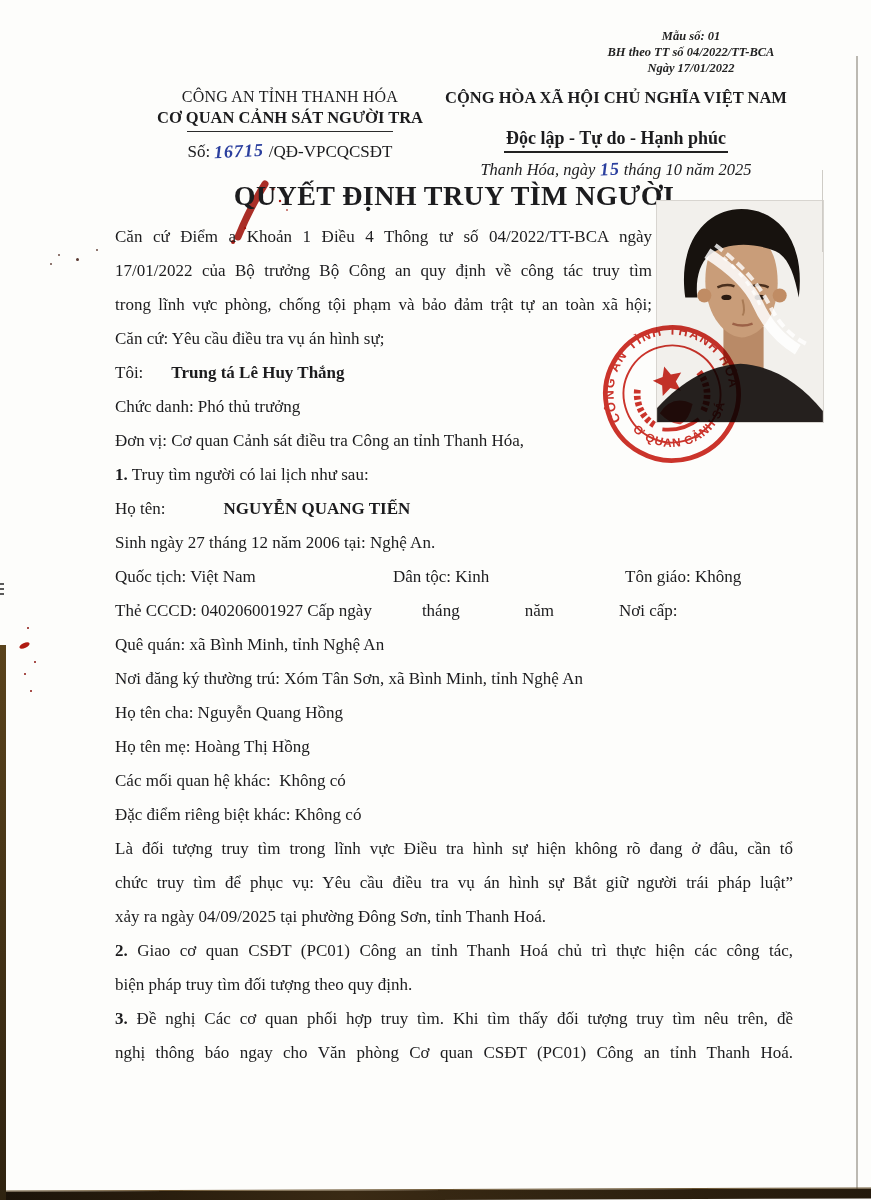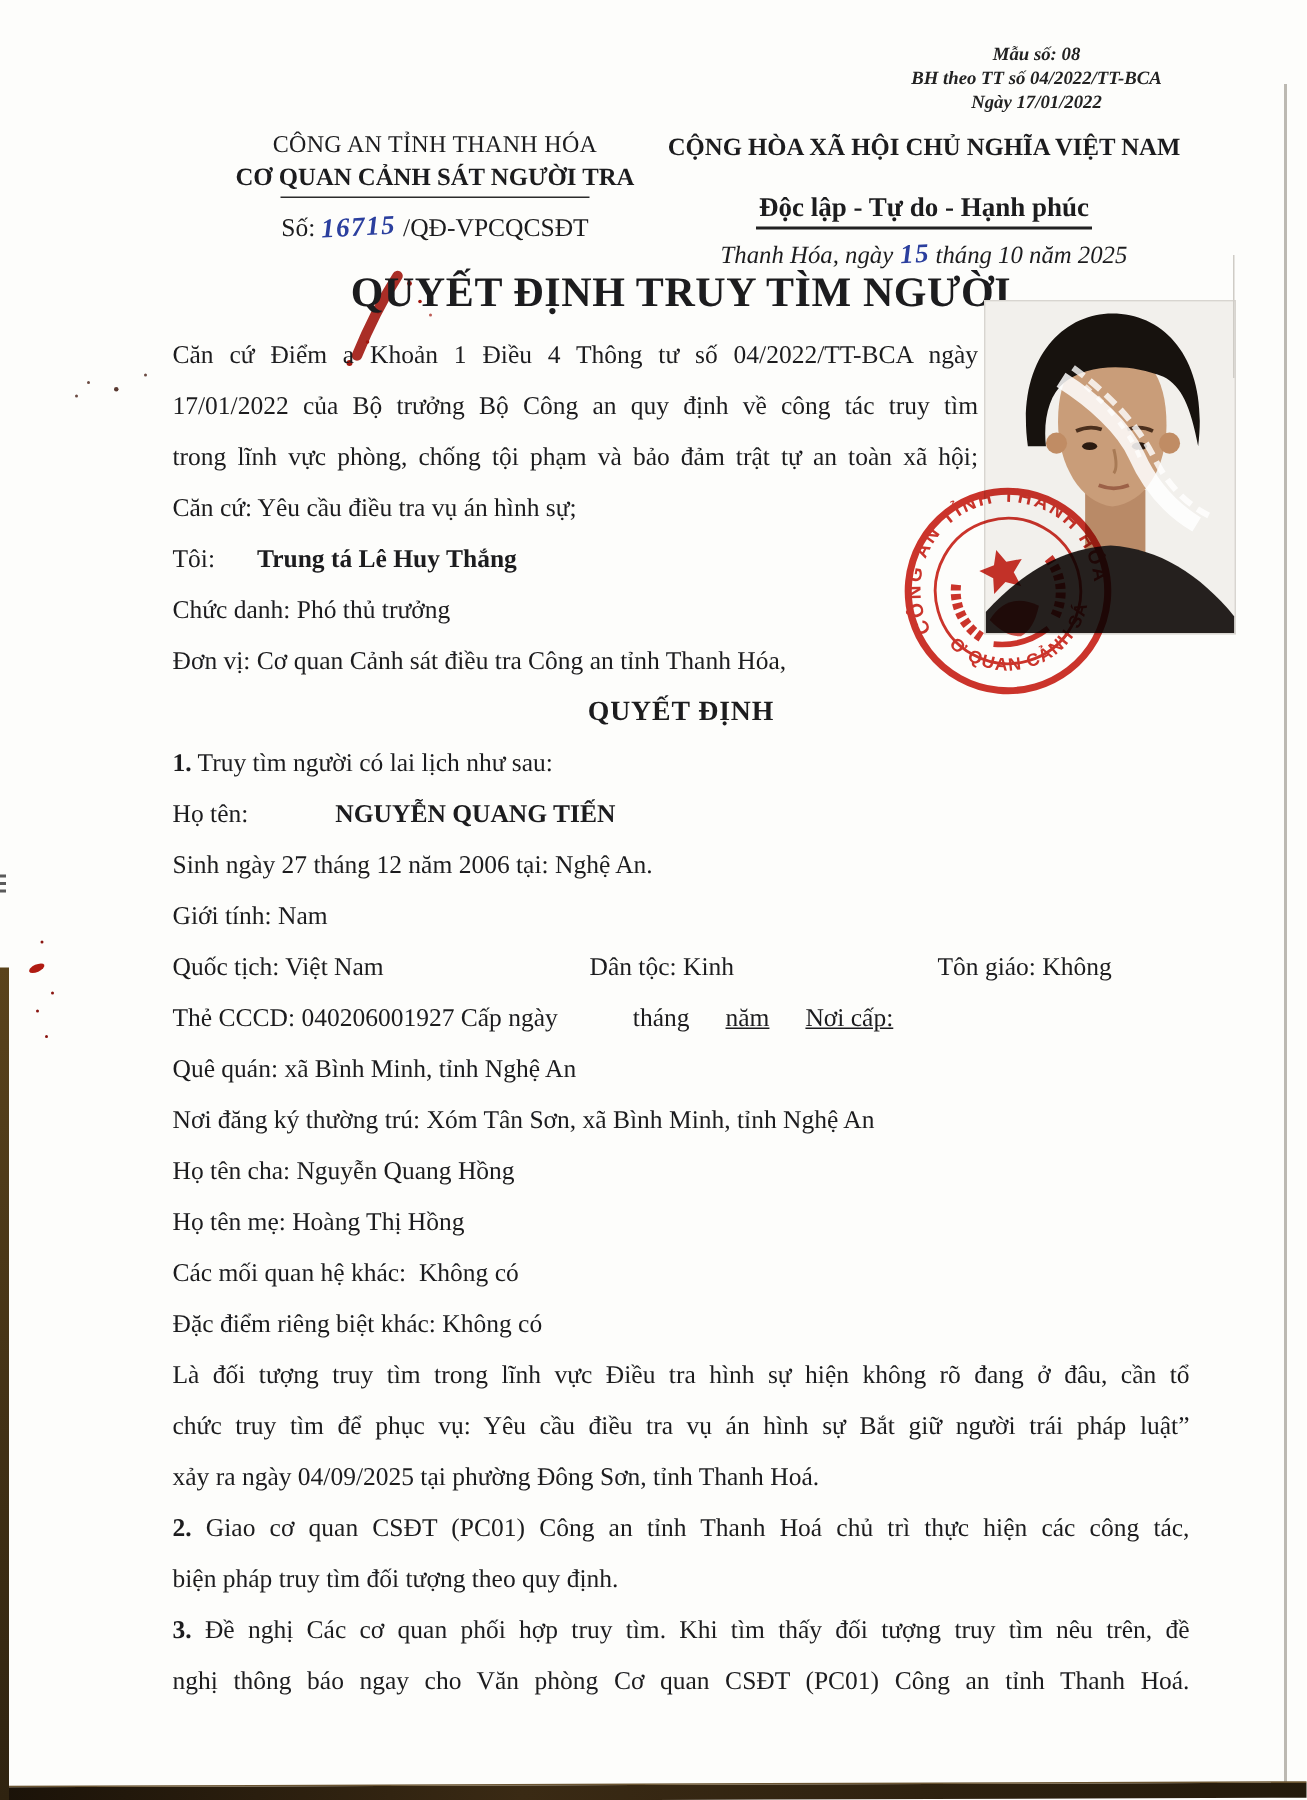--- a/index.html
+++ b/index.html
@@ -73,7 +73,7 @@
 <body>
 
 <div class="form-note">
-  <div>Mẫu số: 08</div>
+  <div>Mẫu số: 01</div>
   <div>BH theo TT số 04/2022/TT-BCA</div>
   <div>Ngày 17/01/2022</div>
 </div>

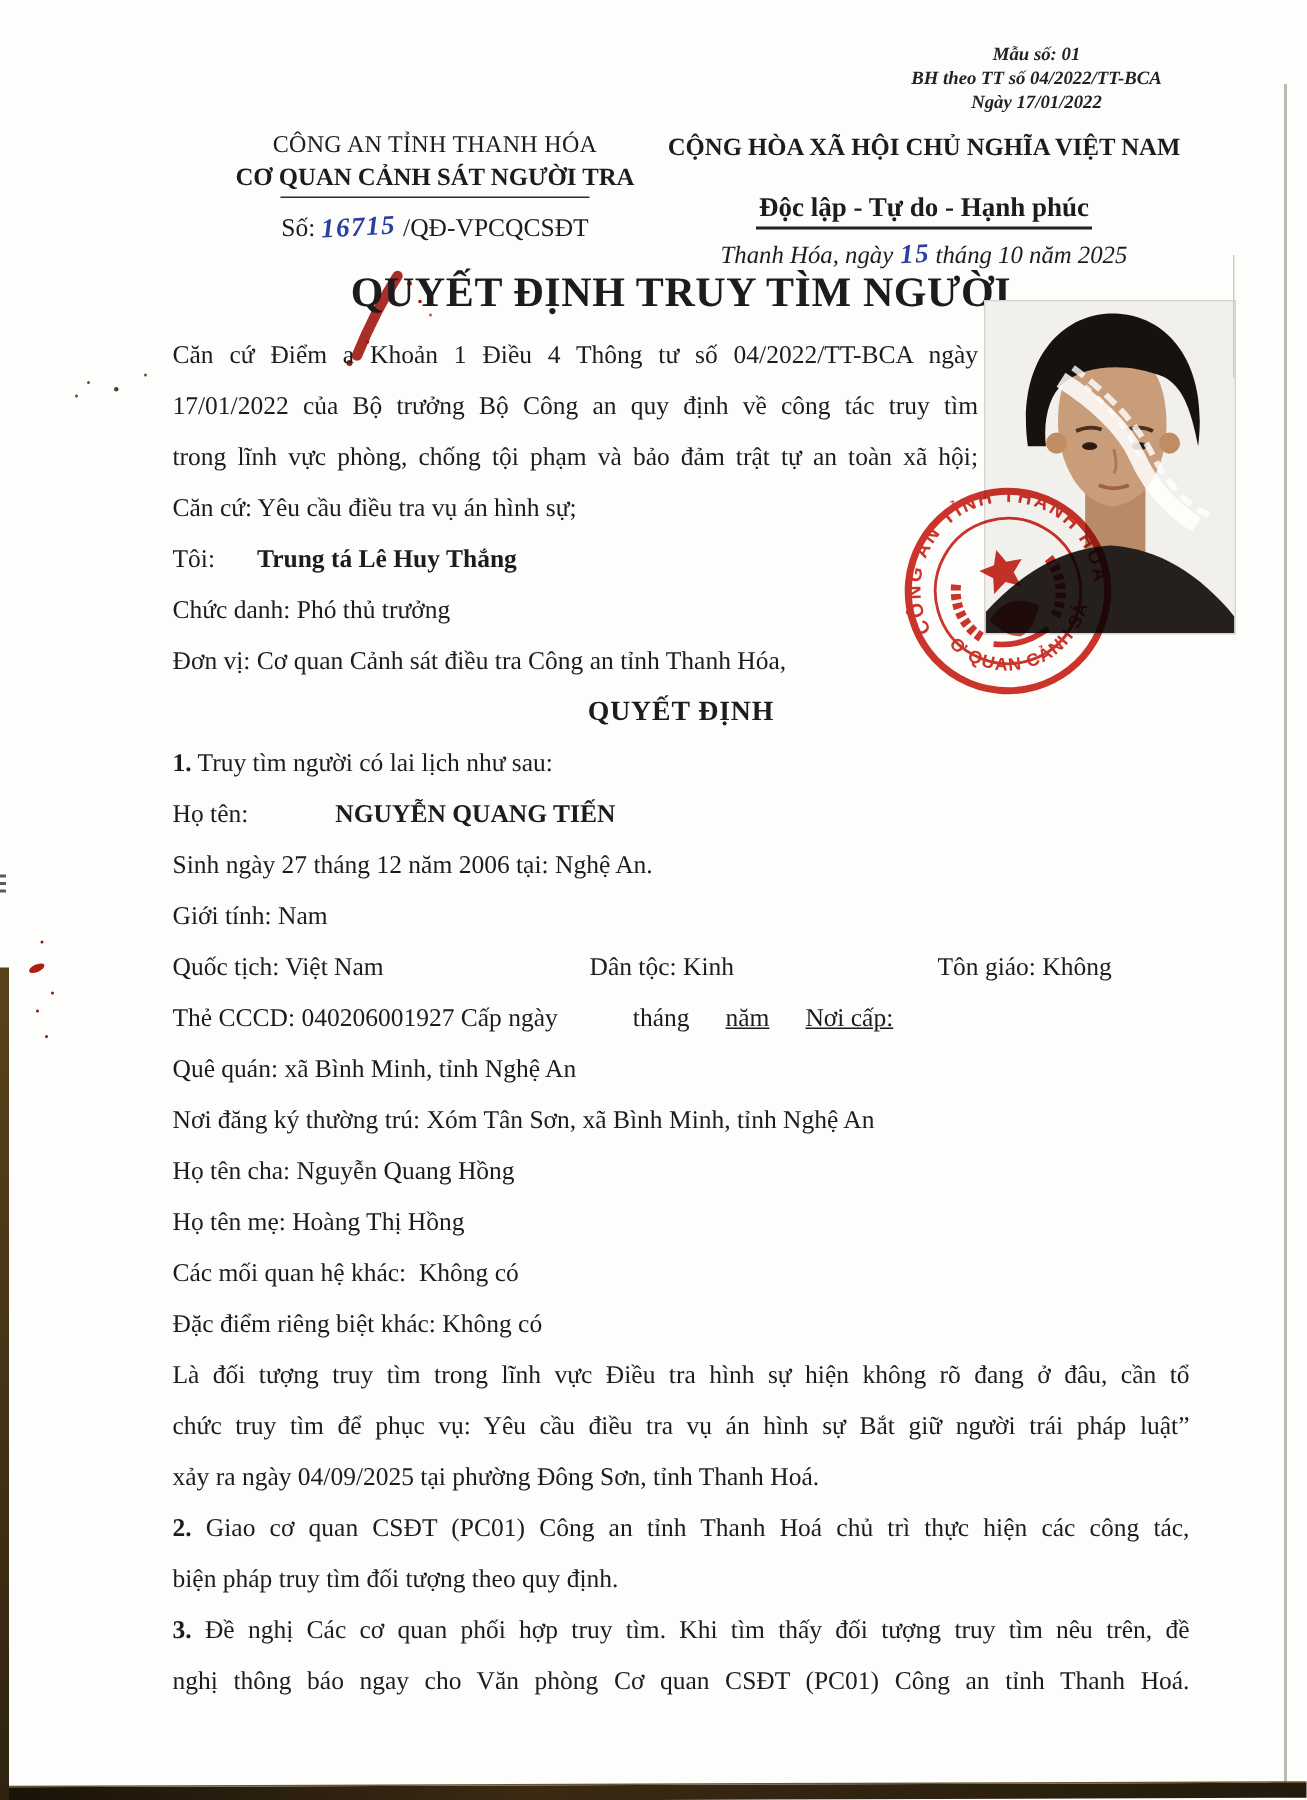--- a/index.html
+++ b/index.html
@@ -162,7 +162,6 @@
   </div>
   <div class="ln">Chức danh: Phó thủ trưởng</div>
   <div class="ln">Đơn vị: Cơ quan Cảnh sát điều tra Công an tỉnh Thanh Hóa,</div>
-  <div class="ln heading">QUYẾT ĐỊNH</div>
   <div class="ln">
     <span class="b">1.</span> <span>Truy tìm người có lai lịch như sau:</span>
   </div>

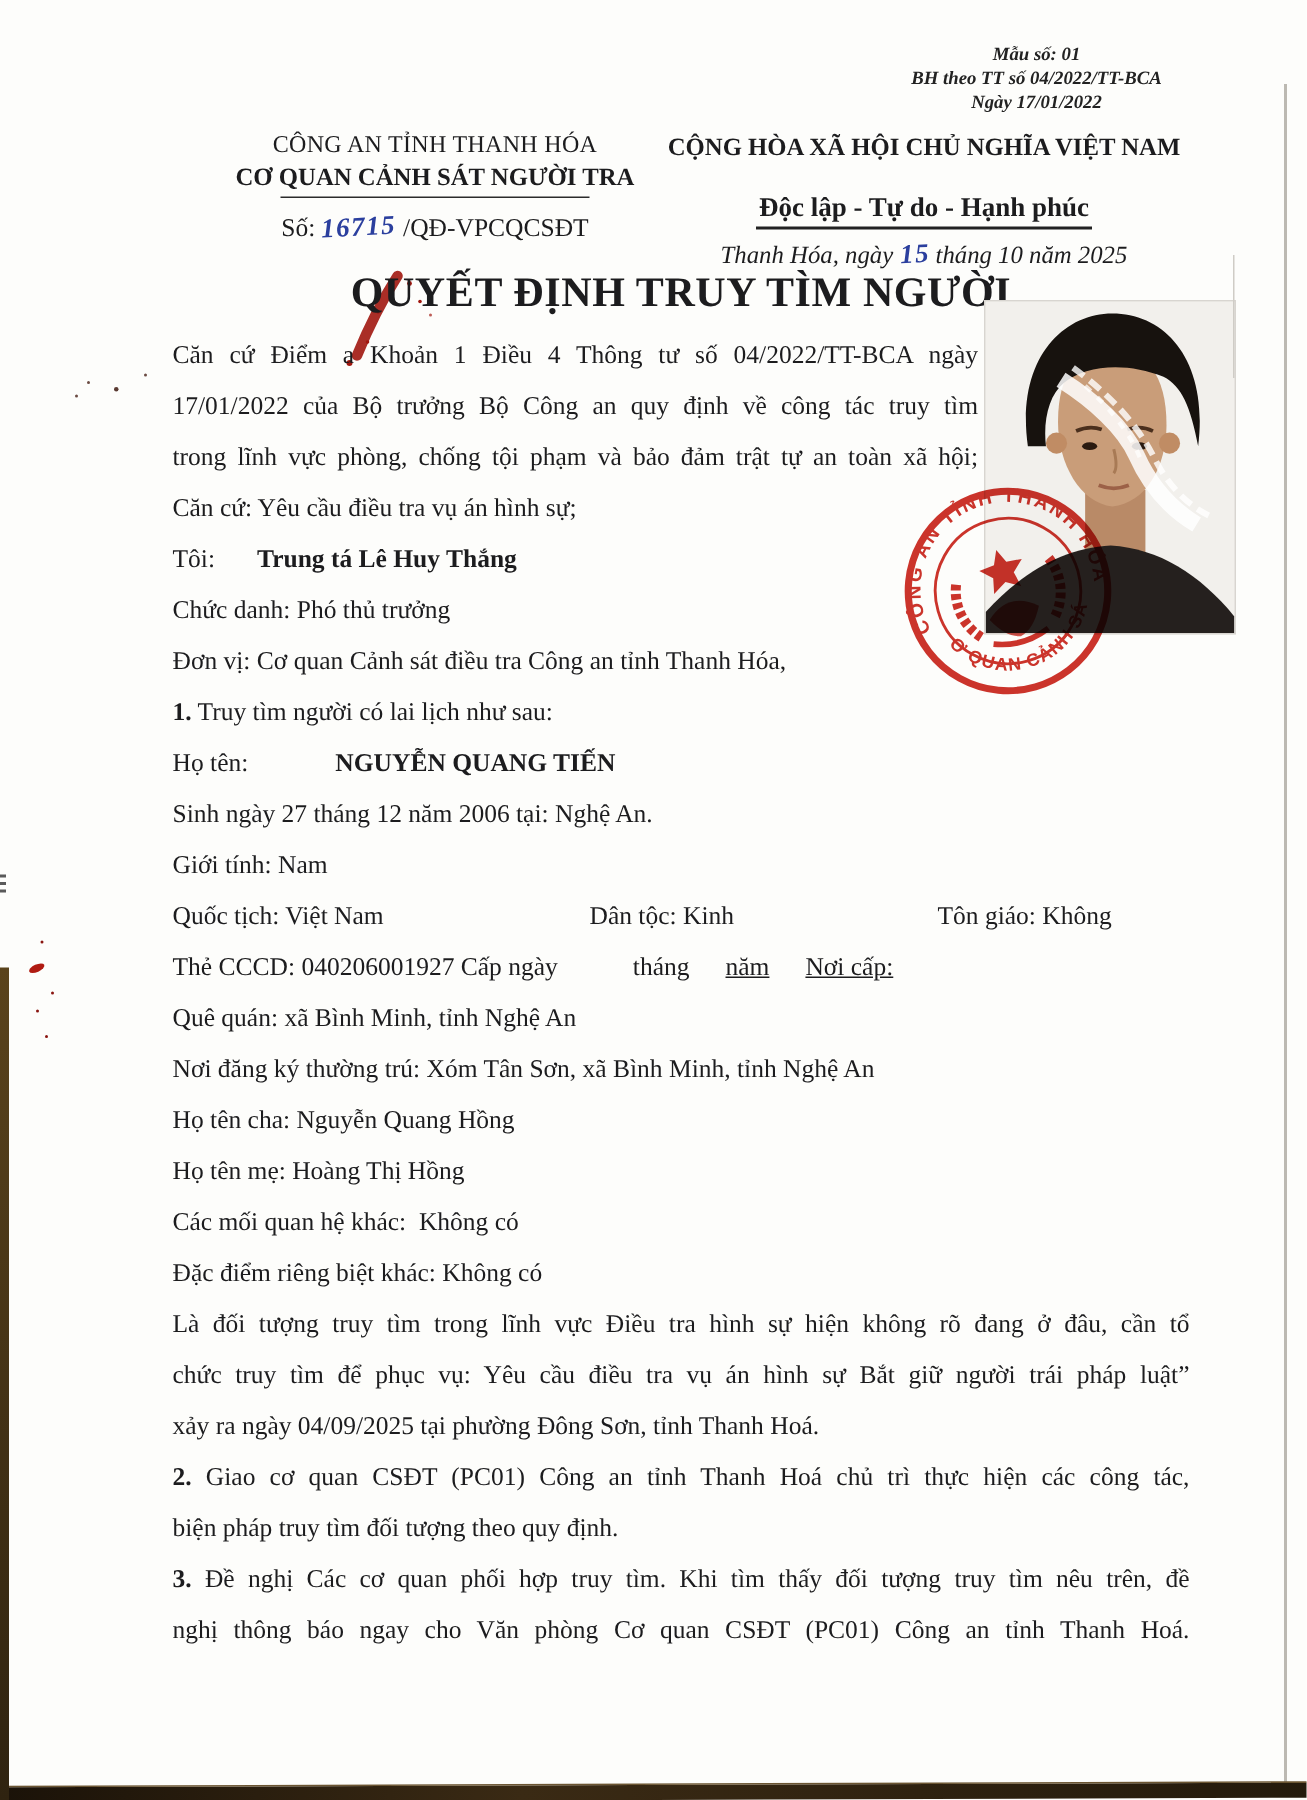--- a/index.html
+++ b/index.html
@@ -169,7 +169,6 @@
     <span>Họ tên:</span><span class="b gap58">NGUYỄN QUANG TIẾN</span>
   </div>
   <div class="ln">Sinh ngày 27 tháng 12 năm 2006 tại: Nghệ An.</div>
-  <div class="ln">Giới tính: Nam</div>
   <div class="ln">
     <span class="col278">Quốc tịch: Việt Nam</span><span class="col232">Dân tộc: Kinh</span><span>Tôn giáo: Không</span>
   </div>

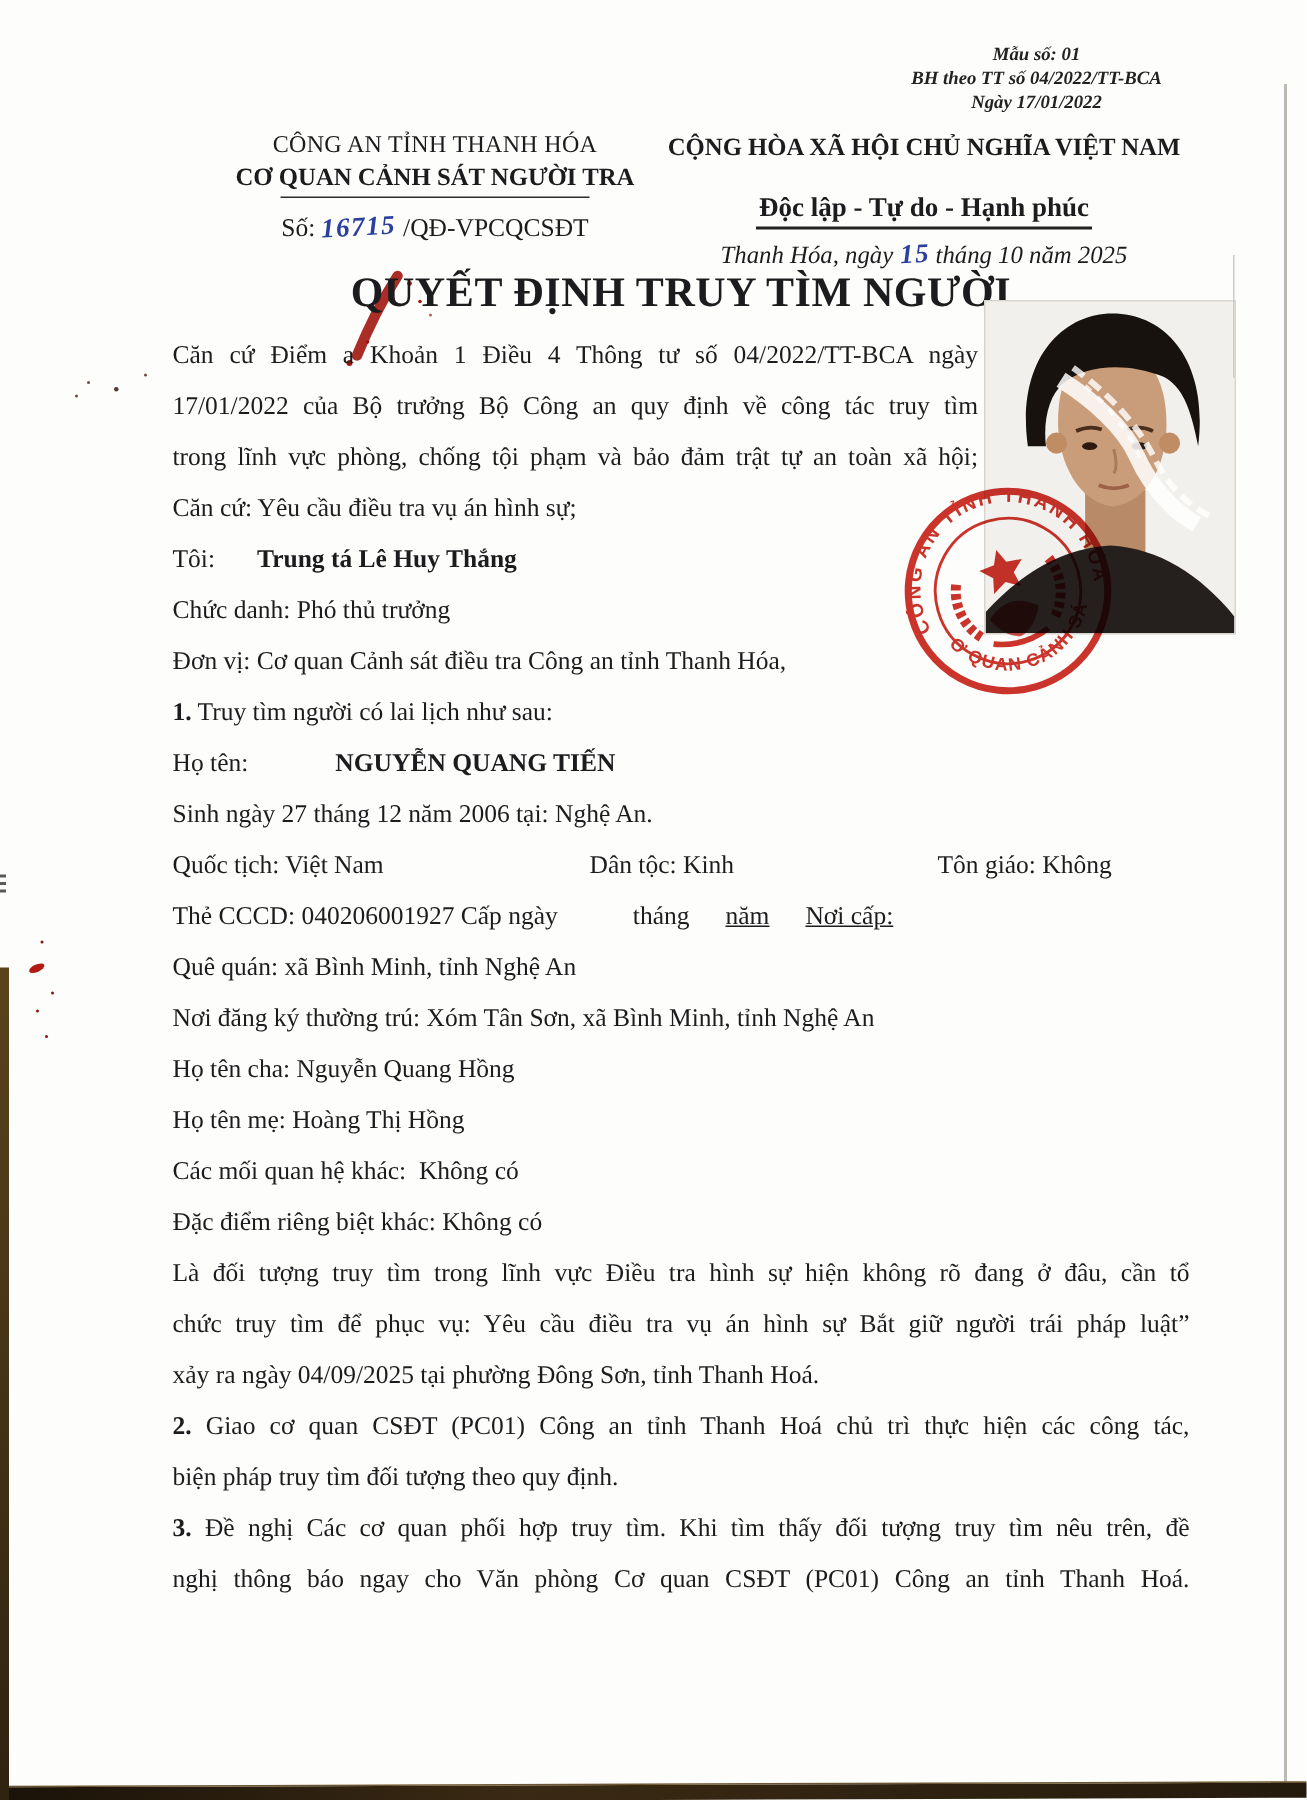--- a/index.html
+++ b/index.html
@@ -39,7 +39,7 @@
   .gap28{margin-left:28px;}
   .gap58{margin-left:58px;}
   .gap50{margin-left:50px;}
-  .gap55{margin-left:24px;text-decoration:underline;}
+  .gap55{margin-left:65px;}
   .col278{display:inline-block;width:278px;}
   .col232{display:inline-block;width:232px;}
 

